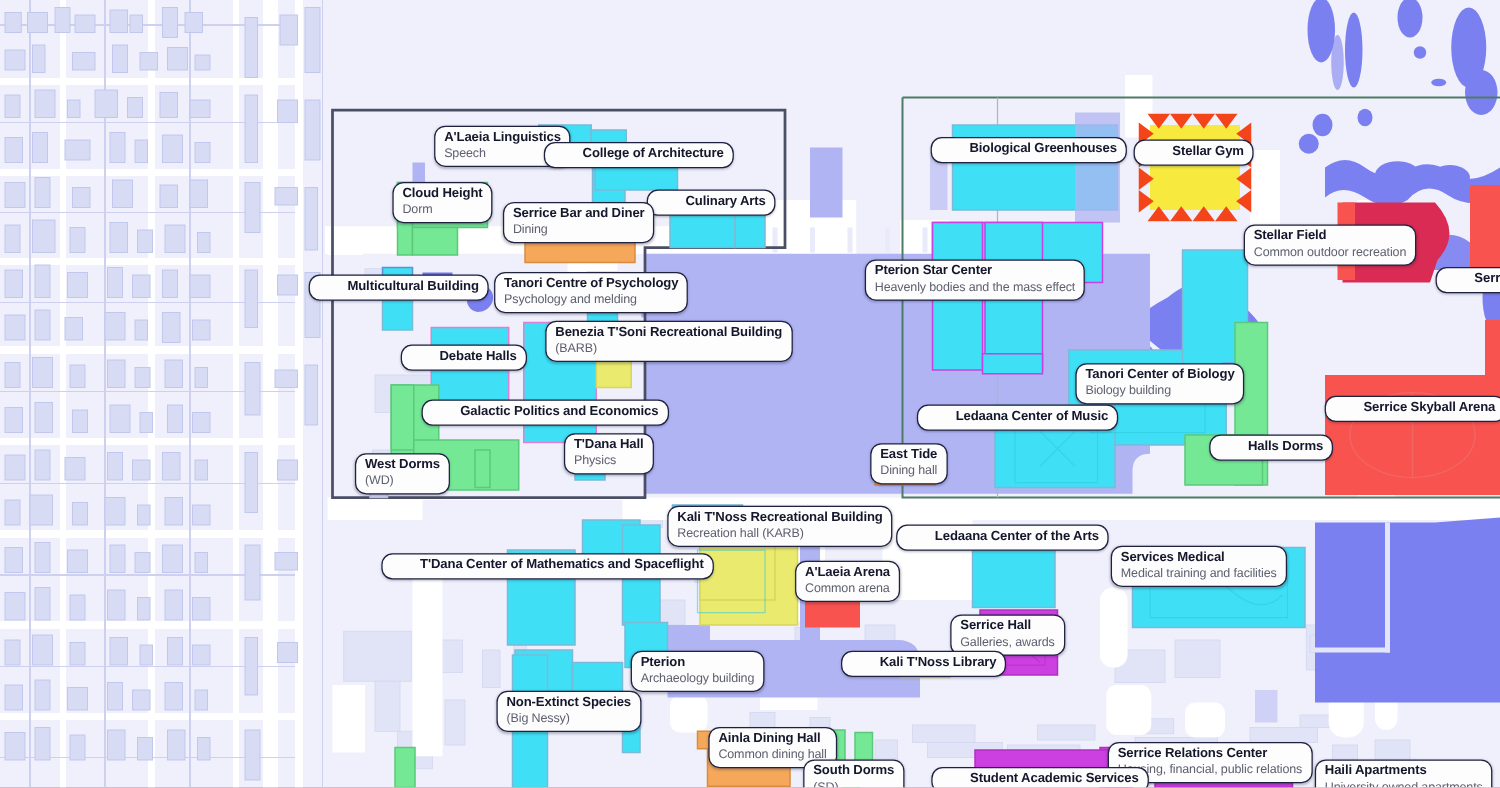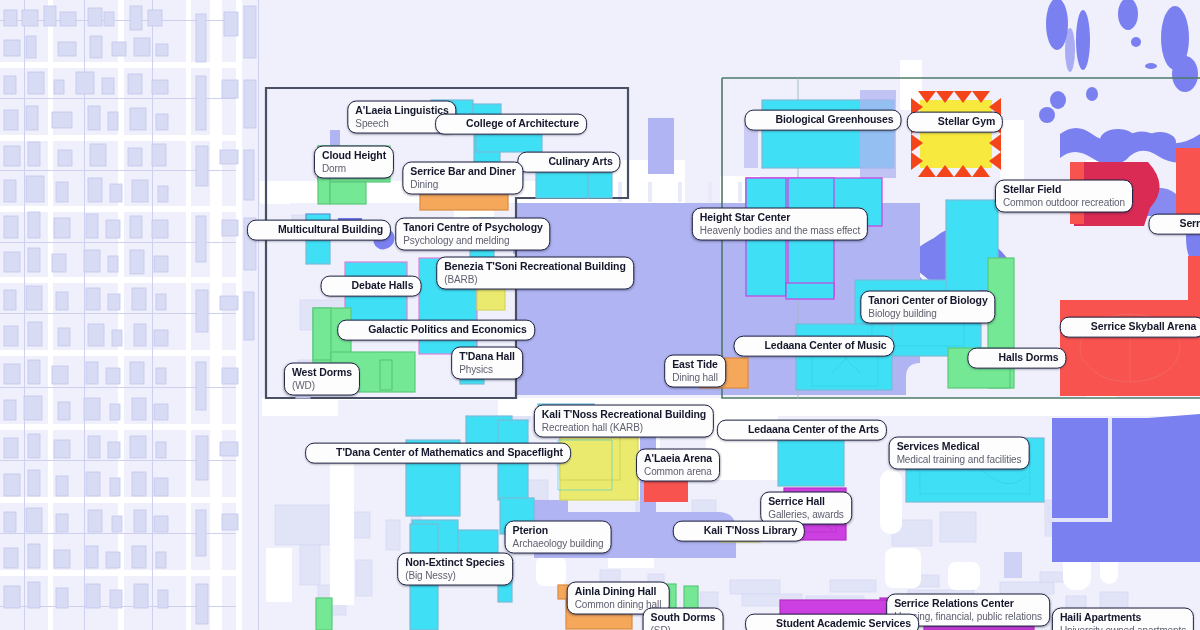--- a/index.html
+++ b/index.html
@@ -546,7 +546,7 @@
         <span class="t">Serrice F</span>
       </div>
       <div class="poi" style="left: 780px; top: 224px;">
-        <span class="t">Height Star Center</span>
+        <span class="t">Pterion Star Center</span>
         <span class="s">Heavenly bodies and the mass effect</span>
       </div>
       <div class="poi" style="left: 928px; top: 307px;">

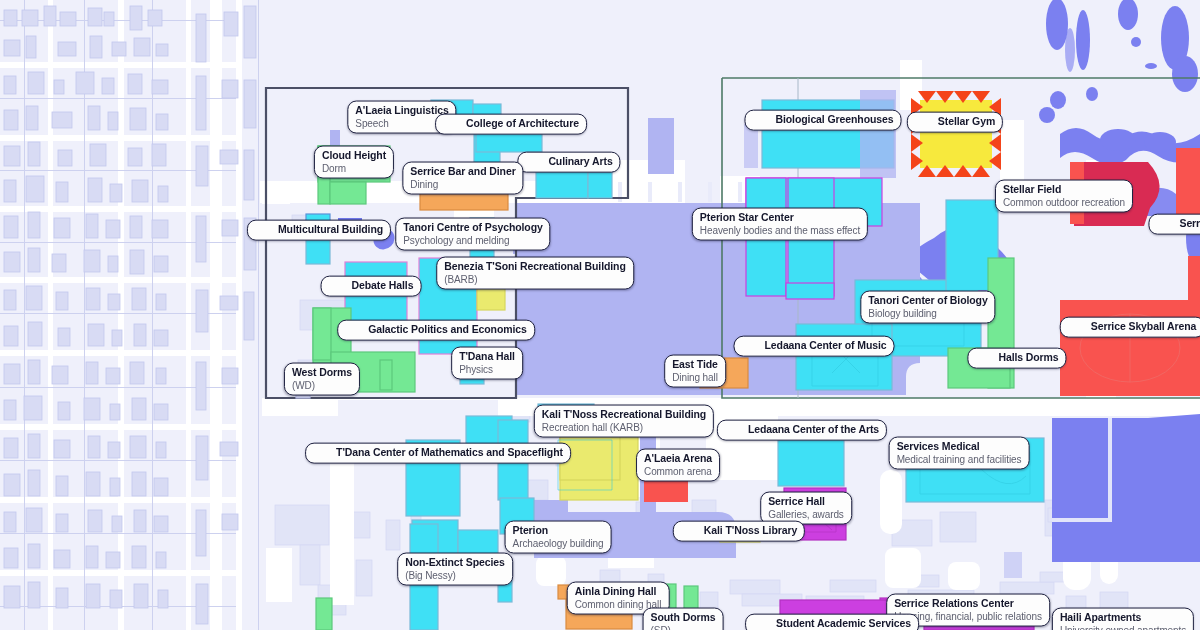--- a/index.html
+++ b/index.html
@@ -556,7 +556,7 @@
       <div class="poi one" style="left: 1132px; top: 327px;">
         <span class="t">Serrice Skyball Arena</span>
       </div>
-      <div class="poi one" style="left: 814px; top: 346px; border-radius: 10px;">
+      <div class="poi one" style="left: 814px; top: 334px;">
         <span class="t">Ledaana Center of Music</span>
       </div>
       <div class="poi one" style="left: 1017px; top: 358px;">

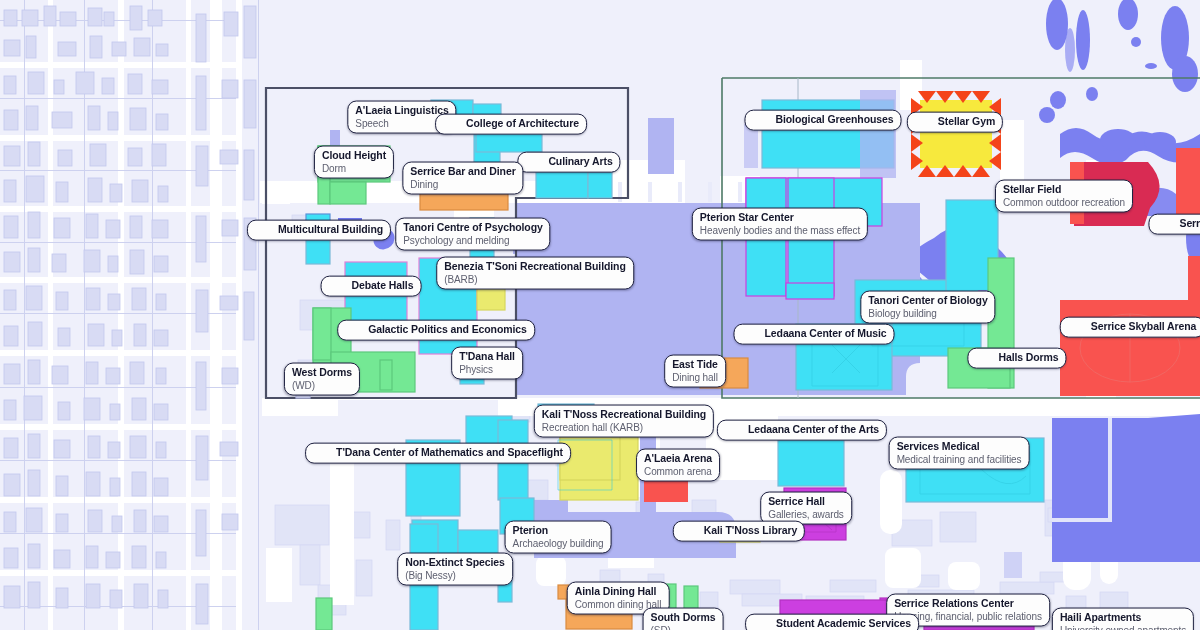--- a/index.html
+++ b/index.html
@@ -562,7 +562,7 @@
       <div class="poi one" style="left: 1017px; top: 358px;">
         <span class="t">Halls Dorms</span>
       </div>
-      <div class="poi" style="left: 695px; top: 371px;">
+      <div class="poi" style="left: 727px; top: 371px;">
         <span class="t">East Tide</span>
         <span class="s">Dining hall</span>
       </div>

